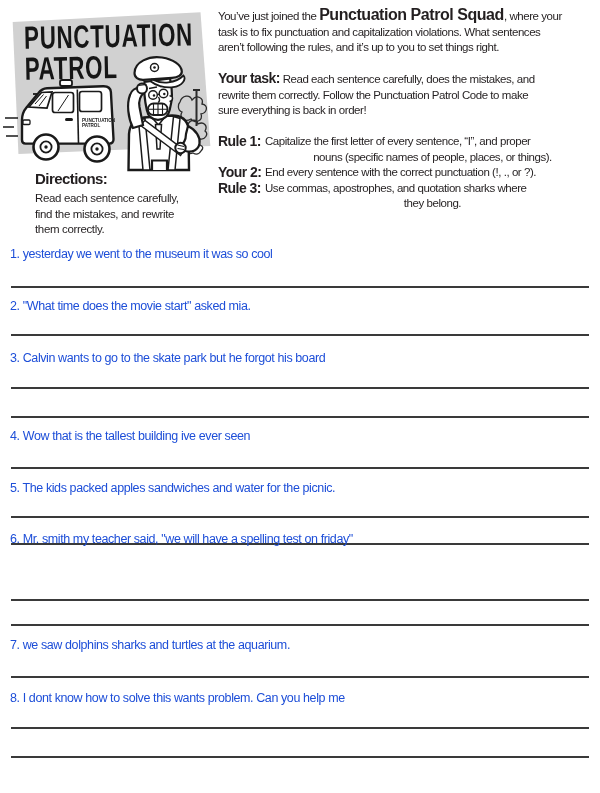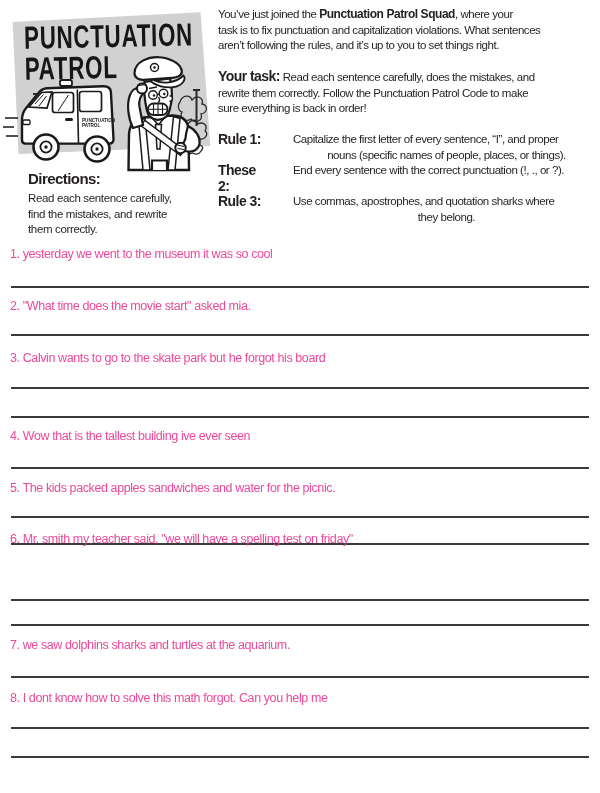--- a/index.html
+++ b/index.html
@@ -11,7 +11,7 @@
   .rcol{position:absolute;left:218px;top:7px;width:380px;font-size:11.5px;
         letter-spacing:-0.45px;line-height:15.5px;color:#231f20;}
   .rcol .para{margin:0 0 15.5px 0;}
-  .hl{font-weight:bold;font-size:12px;letter-spacing:-0.45px;}
+  .hl{font-weight:bold;font-size:16px;letter-spacing:-0.45px;}
   .blabel{font-weight:bold;font-size:14px;letter-spacing:-0.55px;}
   .rule{display:flex;align-items:flex-start;gap:28px;}
   .rule-label{flex:none;width:47px;font-weight:bold;font-size:14px;letter-spacing:-0.55px;line-height:15.5px;}

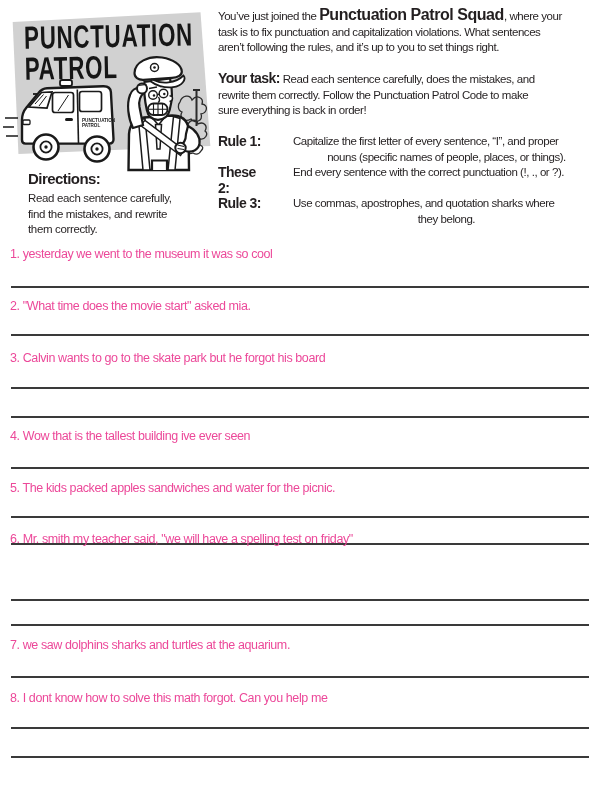--- a/index.html
+++ b/index.html
@@ -13,7 +13,7 @@
   .rcol .para{margin:0 0 15.5px 0;}
   .hl{font-weight:bold;font-size:16px;letter-spacing:-0.45px;}
   .blabel{font-weight:bold;font-size:14px;letter-spacing:-0.55px;}
-  .rule{display:flex;align-items:flex-start;gap:28px;}
+  .rule{display:flex;align-items:flex-start;}
   .rule-label{flex:none;width:47px;font-weight:bold;font-size:14px;letter-spacing:-0.55px;line-height:15.5px;}
   .rule-body{flex:1;}
   .rule-body .ln2{padding-left:2px;text-align:center;}

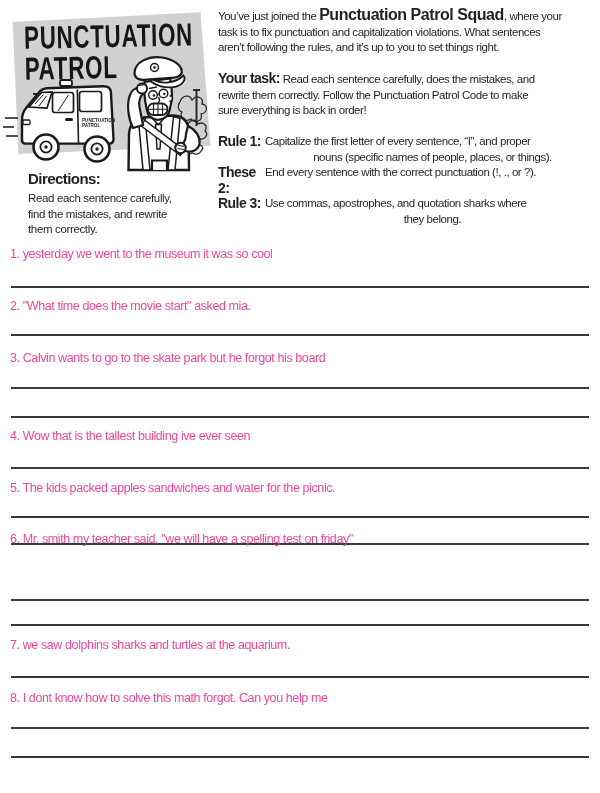--- a/index.html
+++ b/index.html
@@ -18,7 +18,7 @@
   .rule-body{flex:1;}
   .rule-body .ln2{padding-left:2px;text-align:center;}
   
-  .directions{position:absolute;left:28px;top:170px;width:192px;}
+  .directions{position:absolute;left:35px;top:170px;width:192px;}
   .dir-head{font-weight:bold;font-size:15px;letter-spacing:-0.55px;margin:0 0 4px 0;}
   .dir-text{font-size:11.5px;letter-spacing:-0.35px;line-height:15.5px;}
   

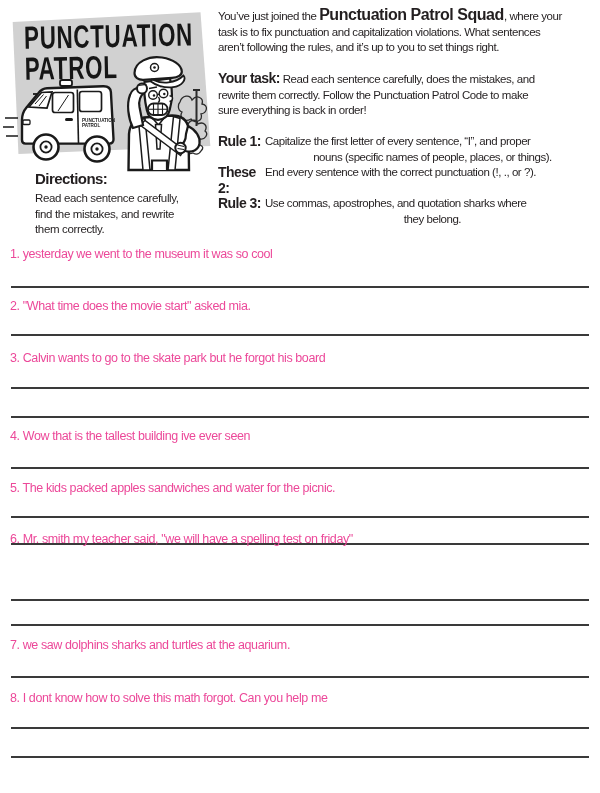--- a/index.html
+++ b/index.html
@@ -133,7 +133,7 @@
         </span>
       </div>
       <div class="rule">
-        <span class="rule-label">These 2:</span>
+        <span class="rule-label">Your 2:</span>
         <span class="rule-body">
           <div>End every sentence with the correct punctuation (!, ., or ?).</div>
         </span>

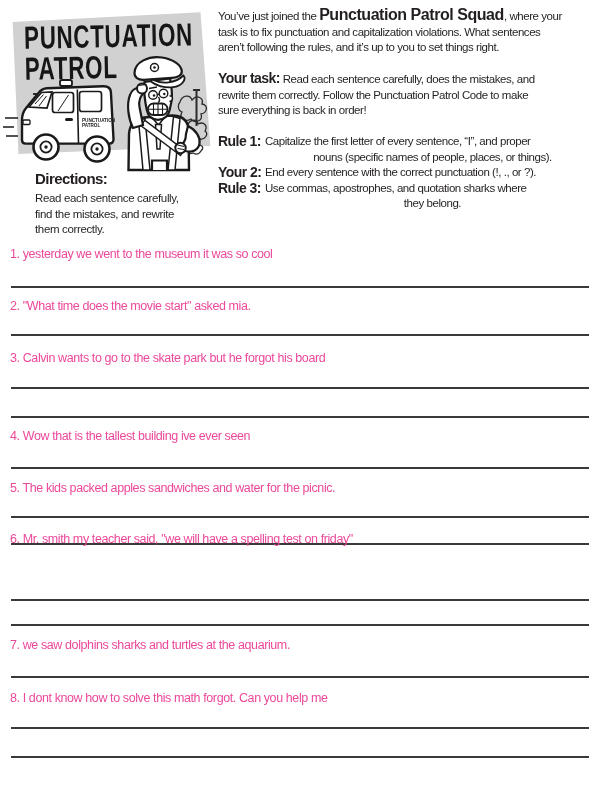--- a/index.html
+++ b/index.html
@@ -23,7 +23,7 @@
   .dir-text{font-size:11.5px;letter-spacing:-0.35px;line-height:15.5px;}
   
   .question{position:absolute;left:10px;width:585px;font-size:12.5px;
-            letter-spacing:-0.4px;white-space:nowrap;color:#ec4899;}
+            letter-spacing:-0.4px;white-space:nowrap;color:#1d4ed8;}
   .answer-line{position:absolute;left:11px;width:578px;height:2px;background:#3a3a3a;}
   
   .logo{position:absolute;left:2px;top:4px;width:212px;height:170px;}

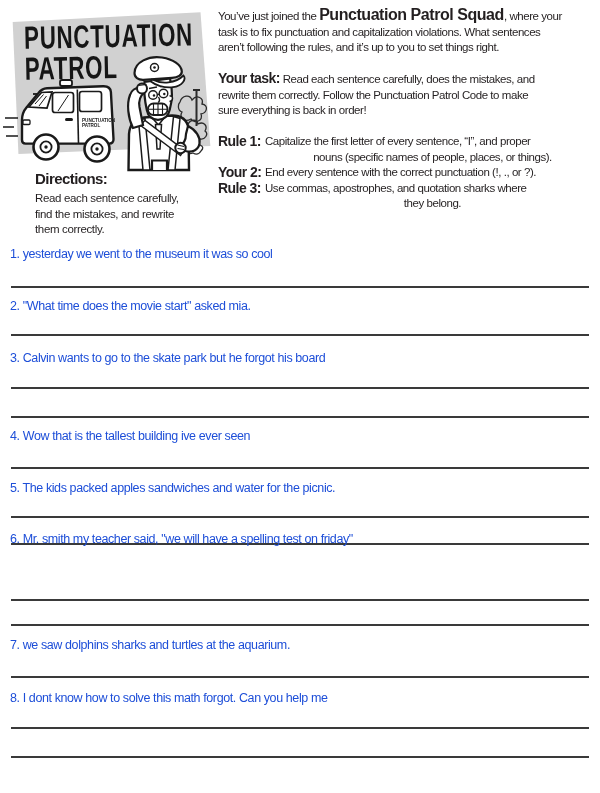--- a/index.html
+++ b/index.html
@@ -181,7 +181,7 @@
   <div class="question" style="top:638px"><span>7.</span> <span>we saw dolphins sharks and turtles at the aquarium.</span></div>
   <div class="answer-line" style="top:676px"></div>
 
-  <div class="question" style="top:691px"><span>8.</span> <span>I dont know how to solve this math forgot. Can you help me</span></div>
+  <div class="question" style="top:691px"><span>8.</span> <span>I dont know how to solve this wants problem. Can you help me</span></div>
   <div class="answer-line" style="top:727px"></div>
   <div class="answer-line" style="top:756px"></div>
 

